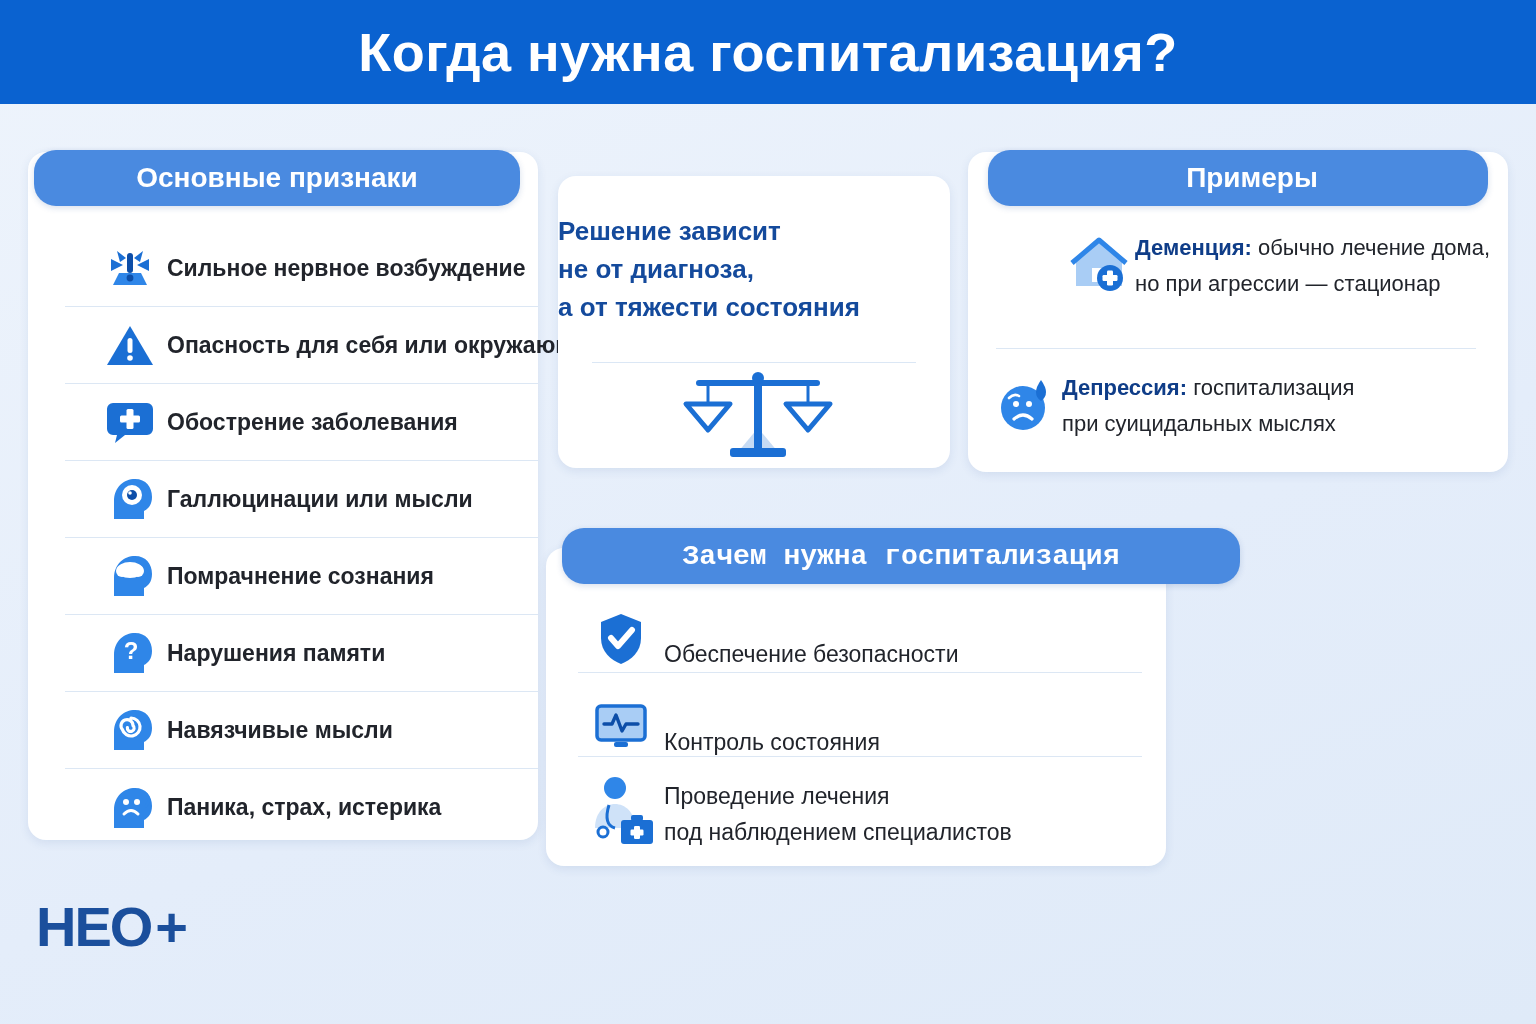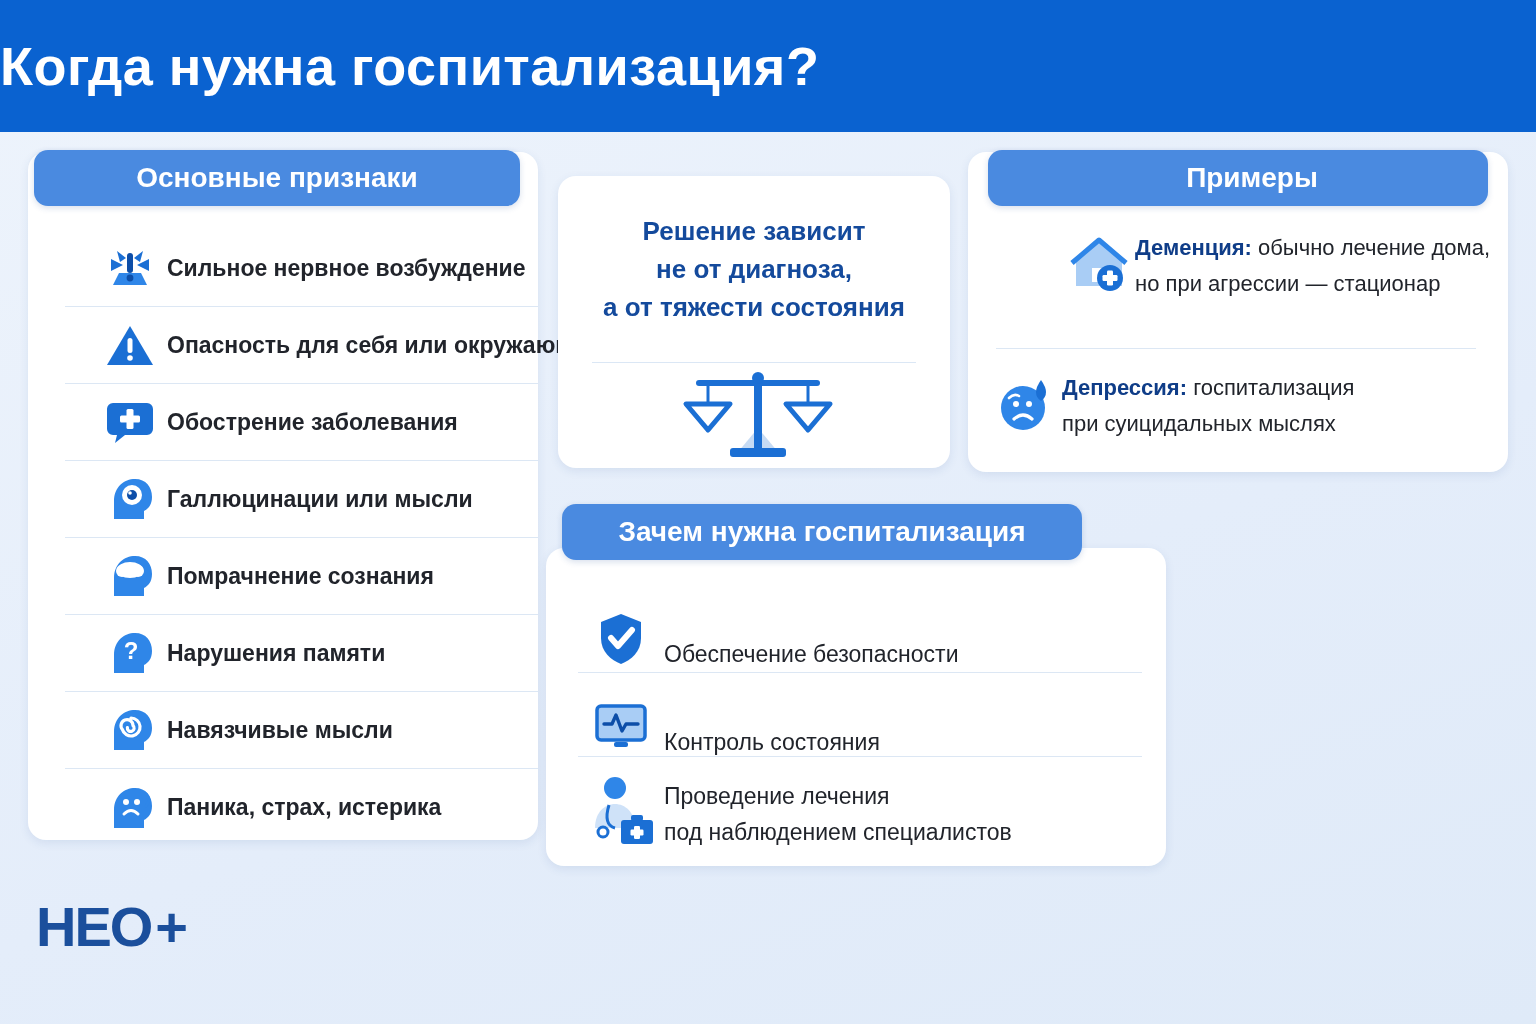--- a/index.html
+++ b/index.html
@@ -18,9 +18,9 @@
   
   .header {
     position: absolute; top: 0; left: 0;
-    width: 1536px; height: 132px;
+    width: 1536px; height: 104px;
     background: #0a62d0;
-    display: flex; align-items: center; 
+    display: flex; align-items: center; justify-content: center;
   }
   .header h1 {
     color: #ffffff;

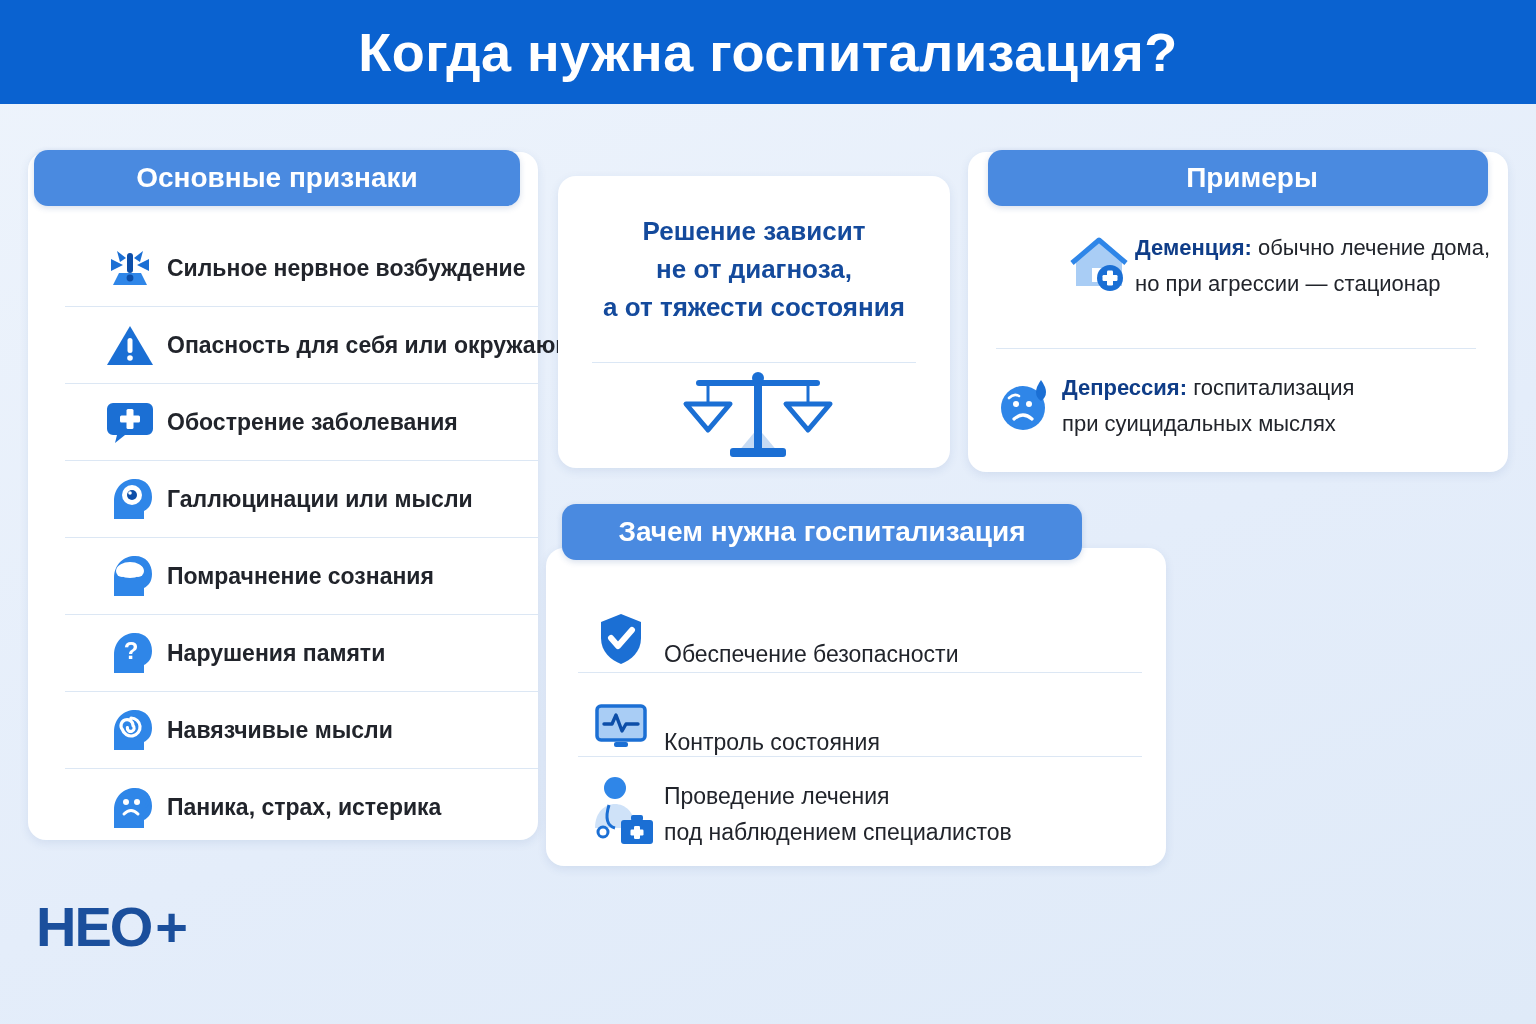--- a/index.html
+++ b/index.html
@@ -41,7 +41,7 @@
     position: absolute;
     background: #4a8ae0;
     color: #fff;
-    border-radius: 14px;
+    border-radius: 22px;
     display: flex; align-items: center; justify-content: center;
     font-size: 28px; font-weight: bold;
     box-shadow: 0 2px 6px rgba(35,80,150,0.18);

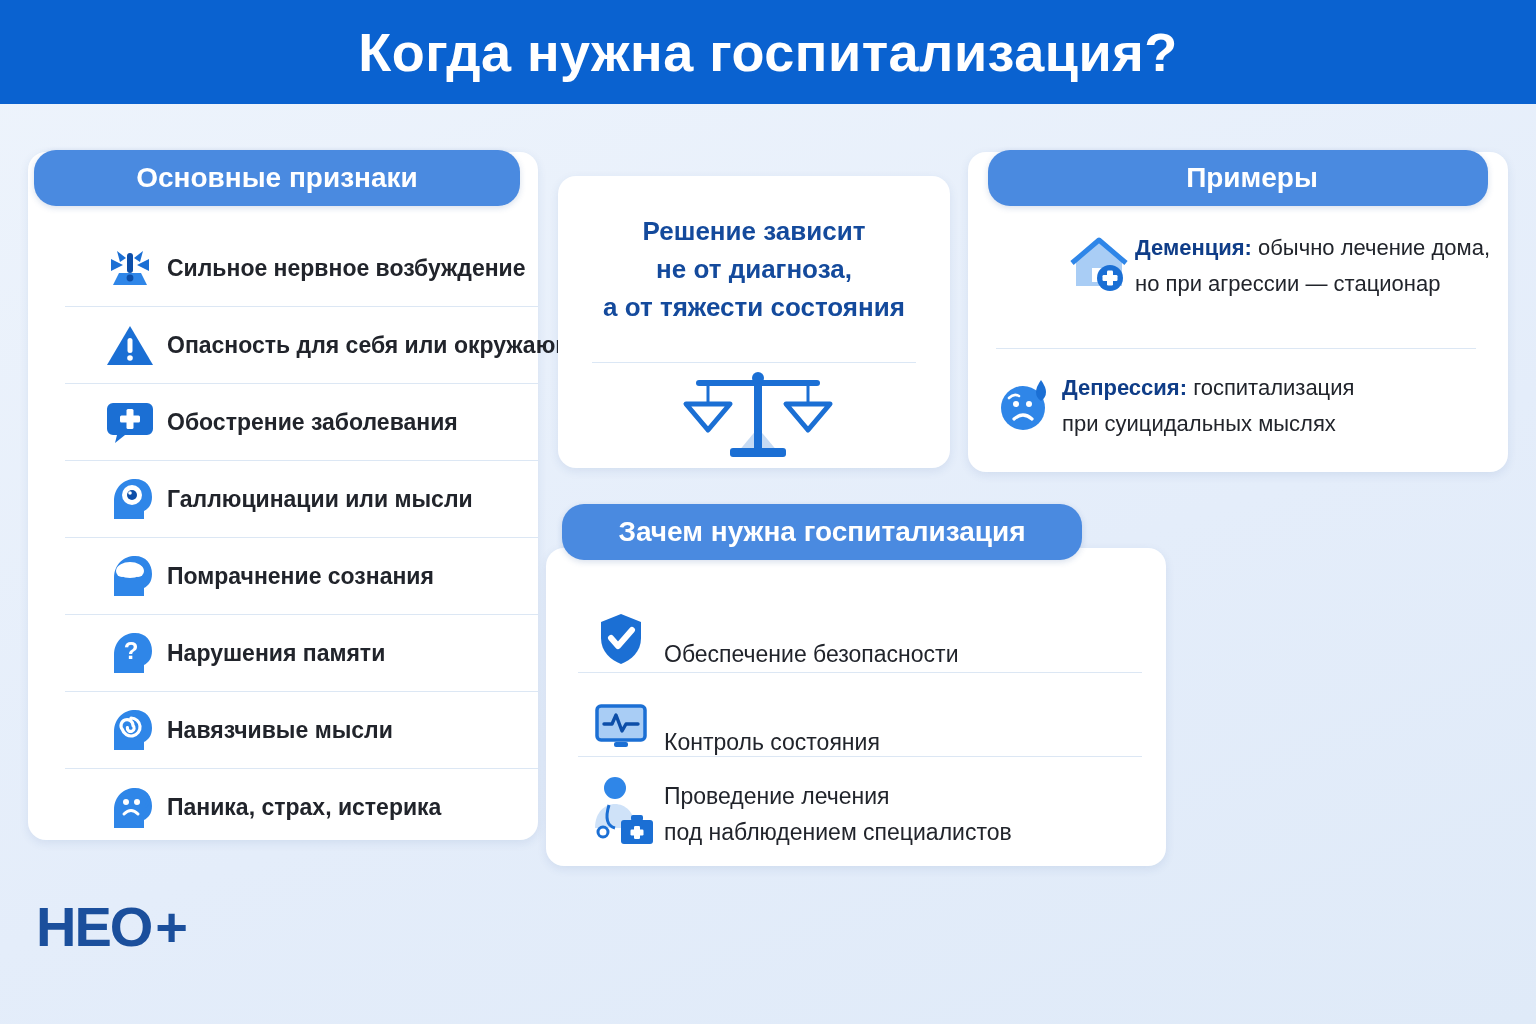--- a/index.html
+++ b/index.html
@@ -77,7 +77,7 @@
   #decision-card { left: 558px; top: 176px; width: 392px; height: 292px; }
   .decision-text {
     position: absolute; left: 558px; top: 212px; width: 392px;
-    text-align: center;
+    text-align: left;
     color: #144a9c;
     font-size: 26px; font-weight: bold; line-height: 38px;
   }

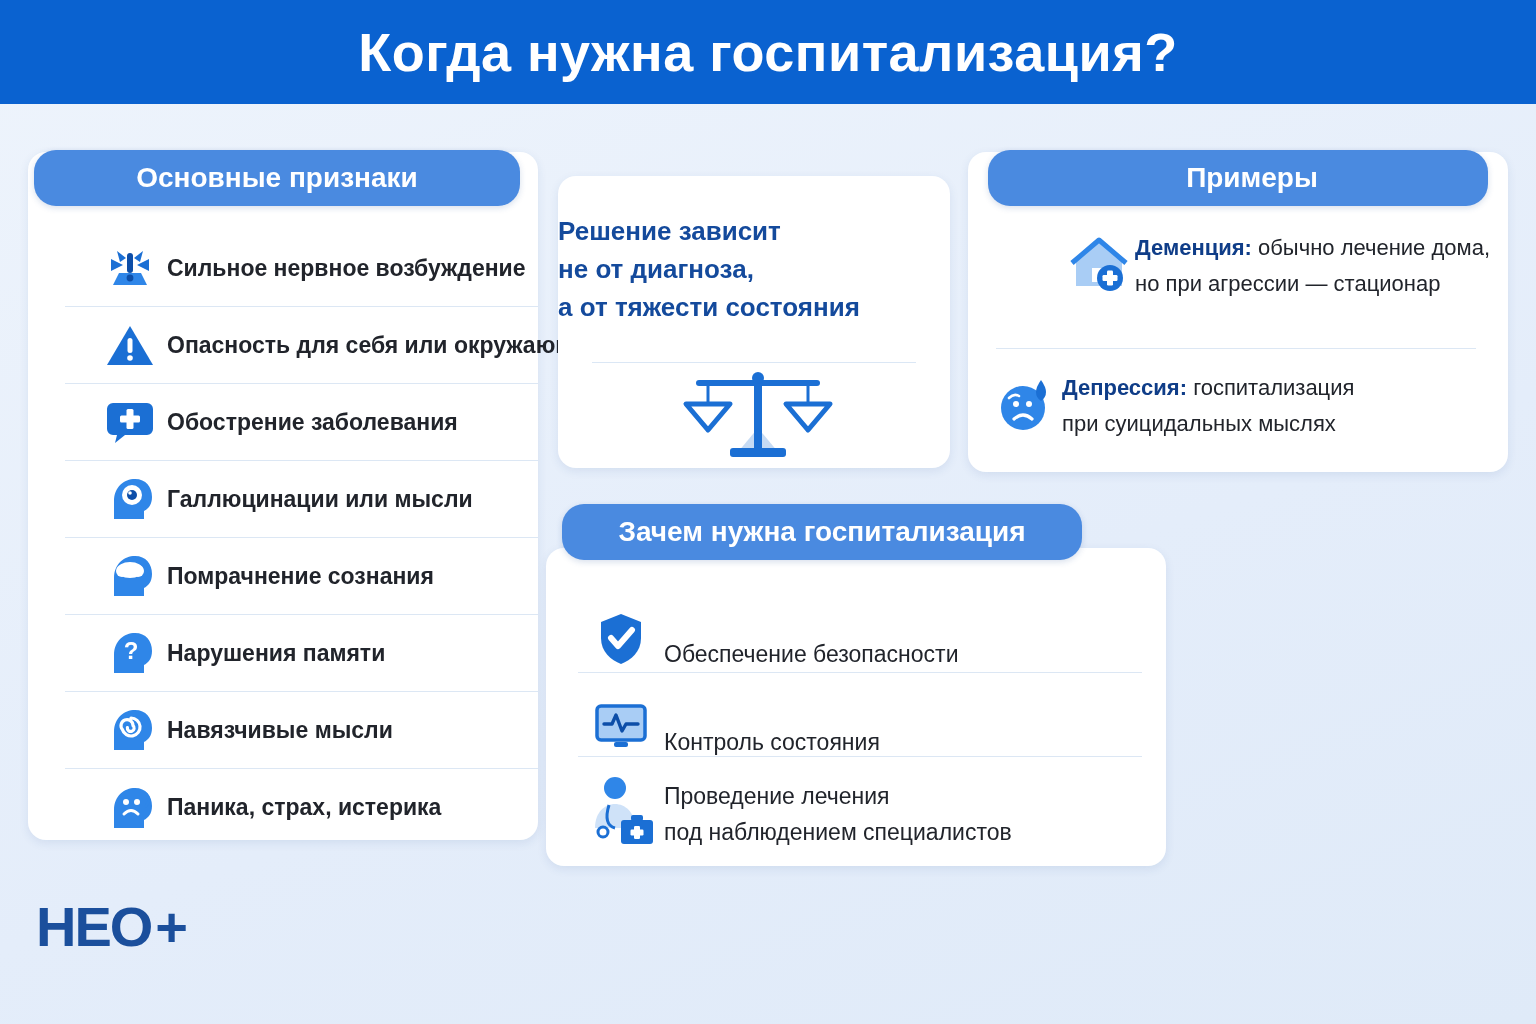--- a/index.html
+++ b/index.html
@@ -114,7 +114,7 @@
 
   
   #why-card { left: 546px; top: 548px; width: 620px; height: 318px; }
-  #why-title { left: 562px; top: 504px; width: 520px; height: 56px; }
+  #why-title { left: 562px; top: 528px; width: 678px; height: 56px; font-family: Liberation Mono, monospace; }
 
   .why-row {
     position: absolute;

